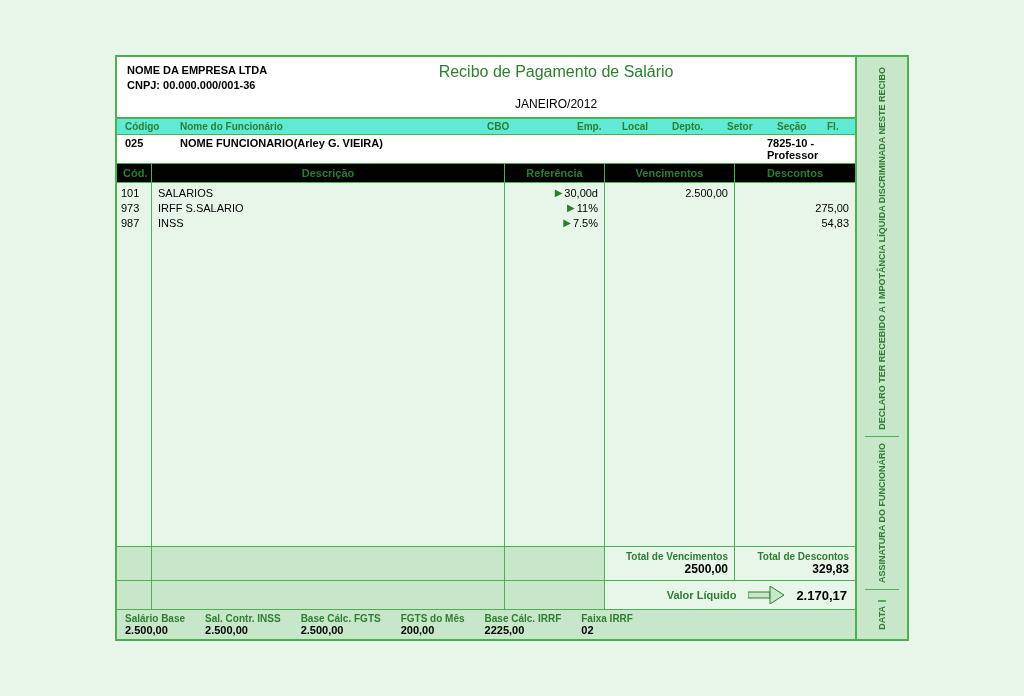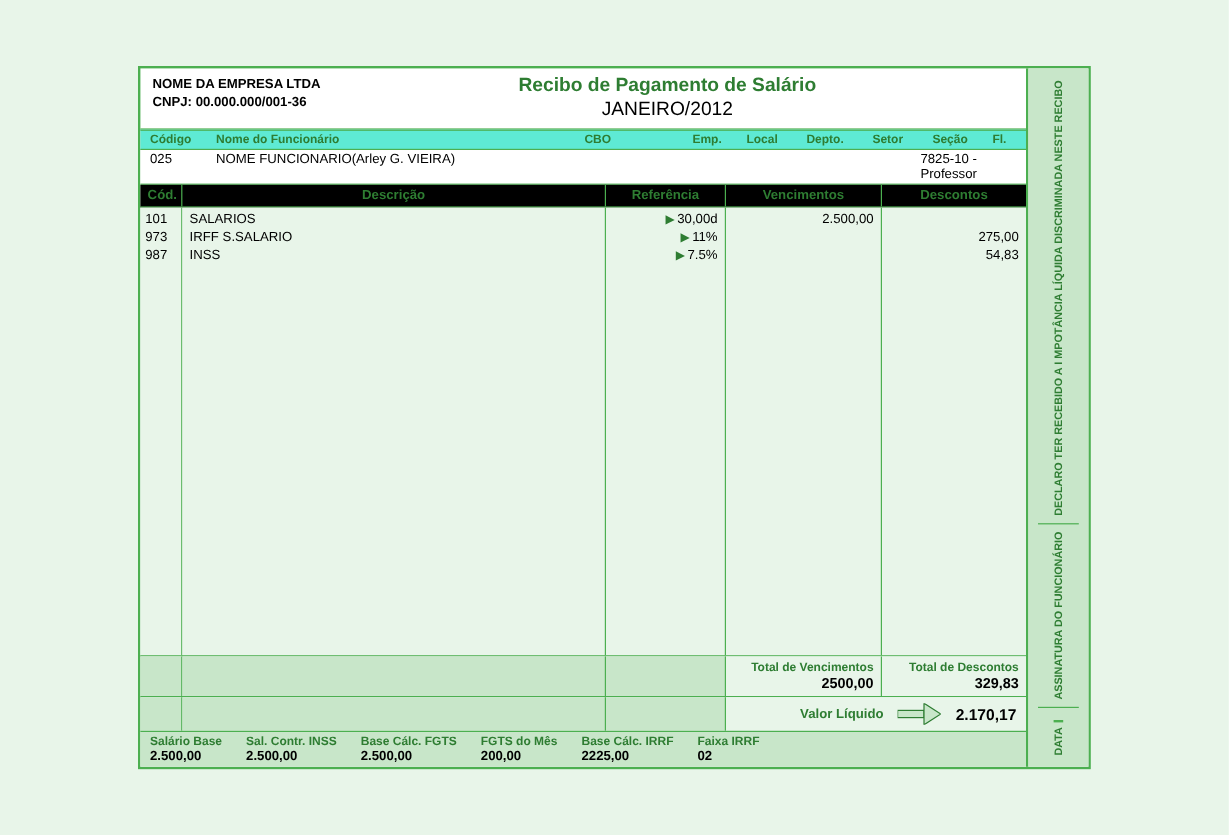--- a/index.html
+++ b/index.html
@@ -49,7 +49,7 @@
     .recibo-title {
       color: #2e7d32;
       font-size: 16px;
-      font-weight: bold;
+      font-weight: normal;
     }
     .month-year {
       color: #000;

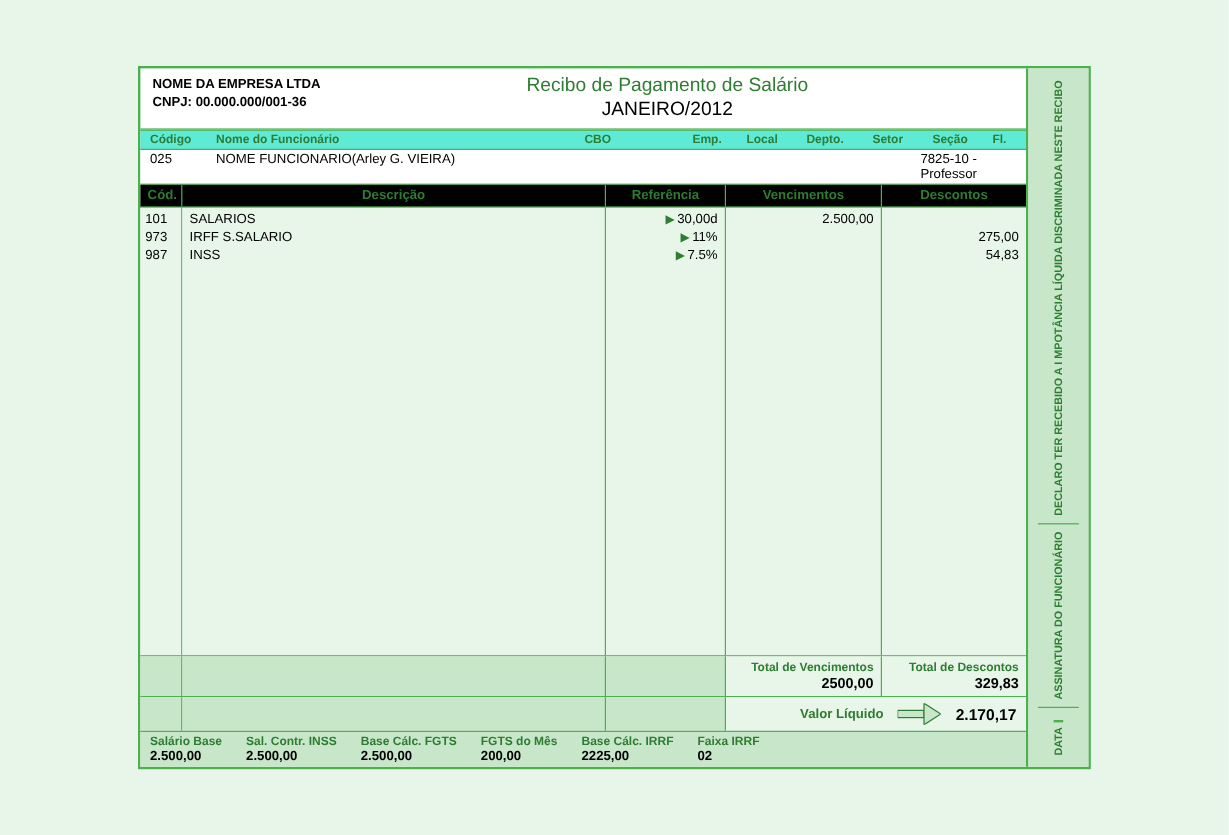--- a/index.html
+++ b/index.html
@@ -53,8 +53,8 @@
     }
     .month-year {
       color: #000;
-      font-size: 16px;
-      margin-top: 2px;
+      font-size: 12px;
+      margin-top: 16px;
       text-align: center;
     }
     

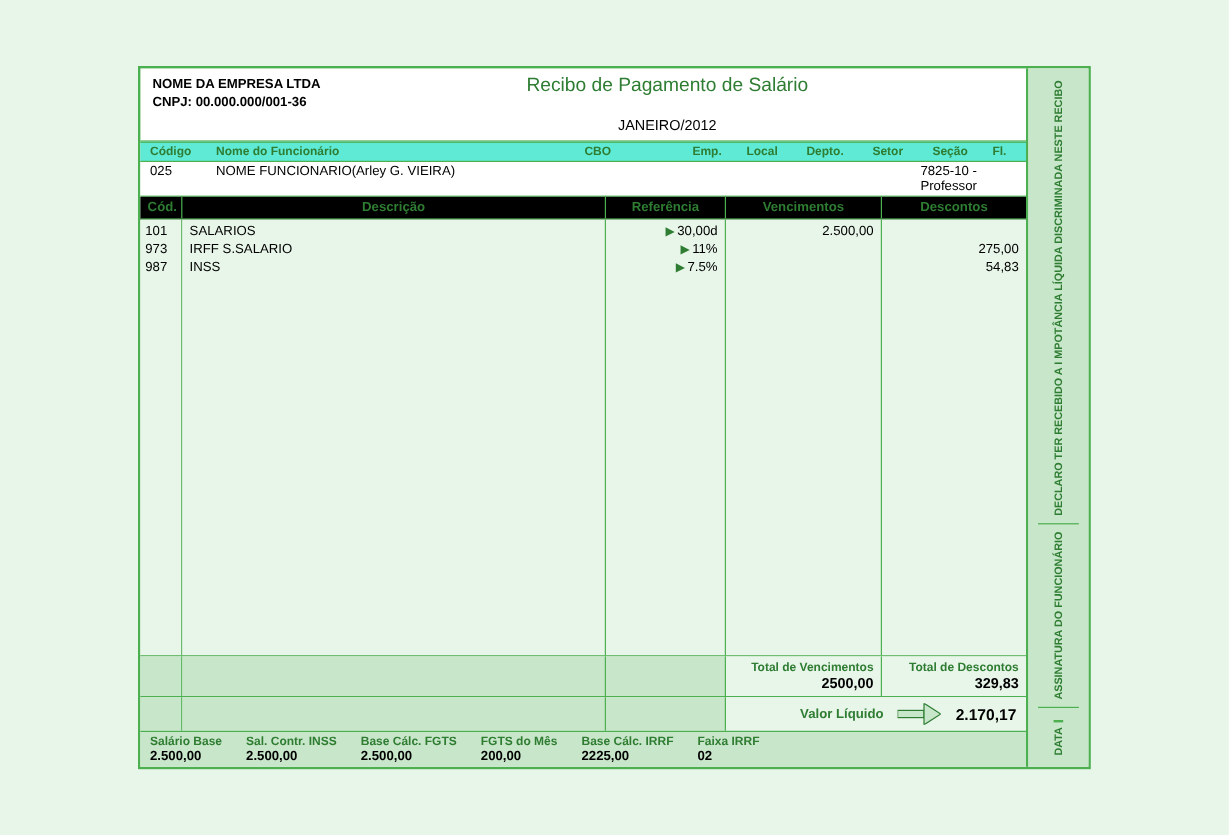--- a/index.html
+++ b/index.html
@@ -90,7 +90,7 @@
     }
     .employee-data span {
       font-size: 11px;
-      font-weight: normal;
+      font-weight: bold;
       color: #000;
     }
     .total-label {

